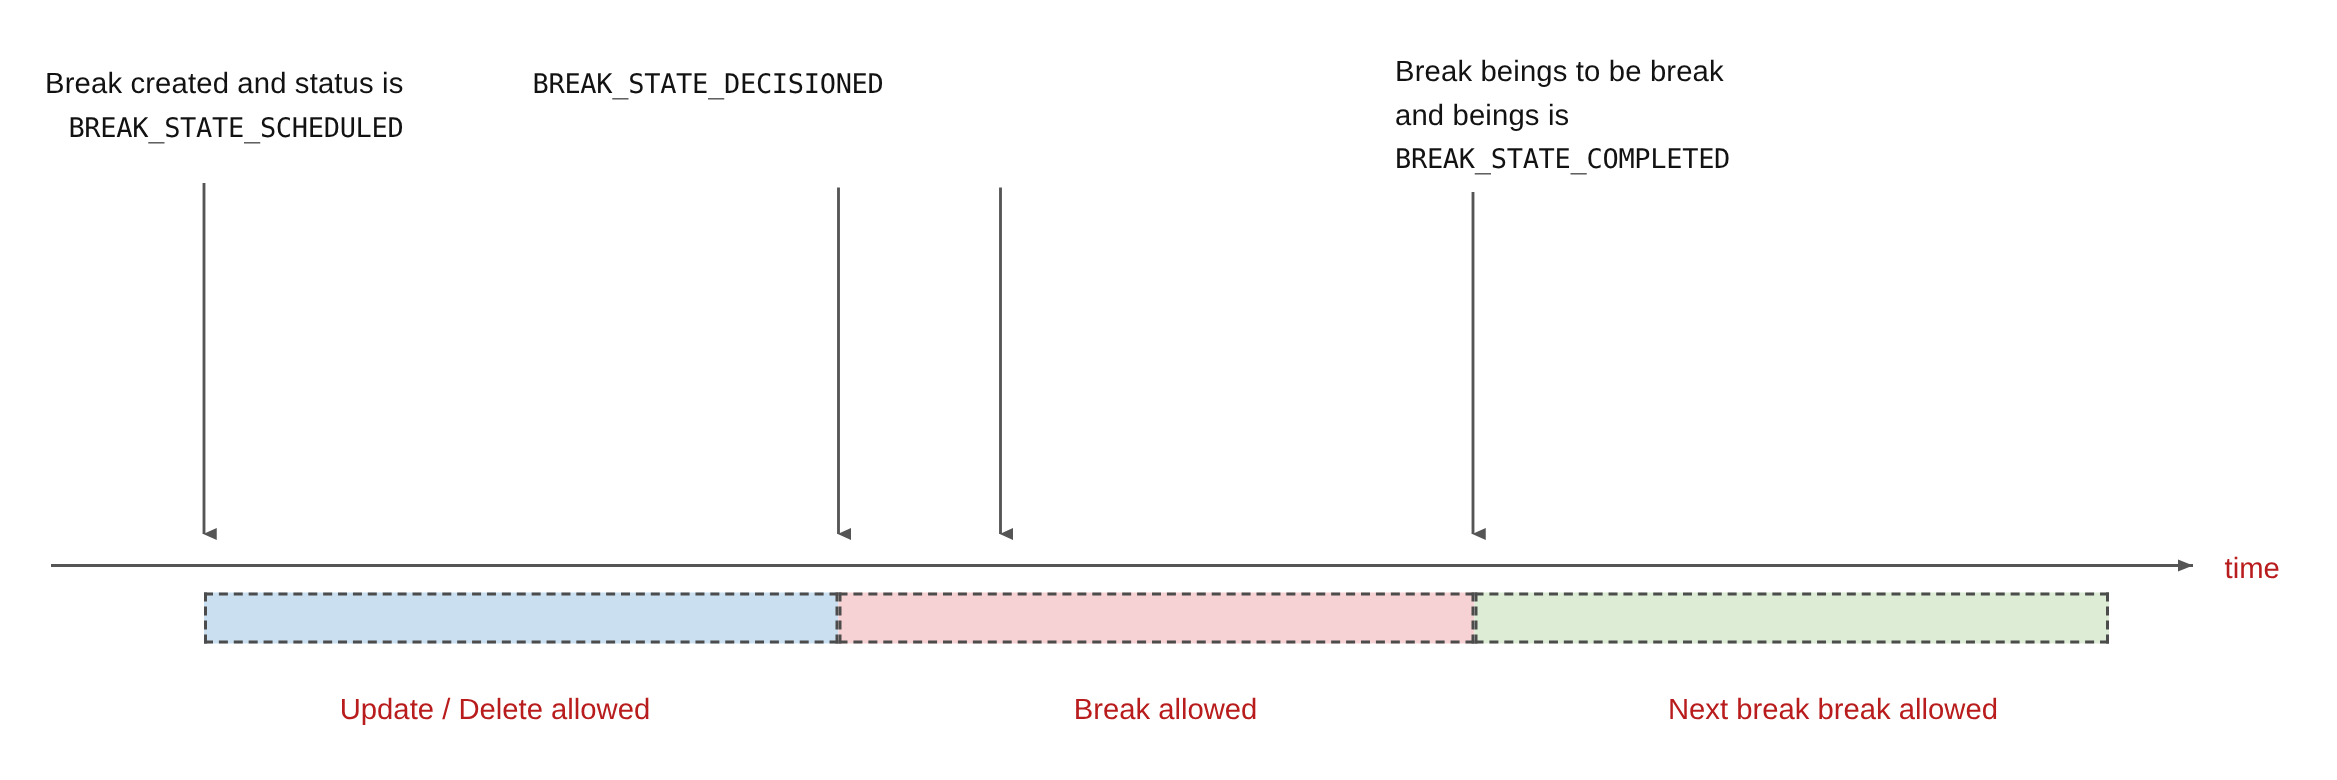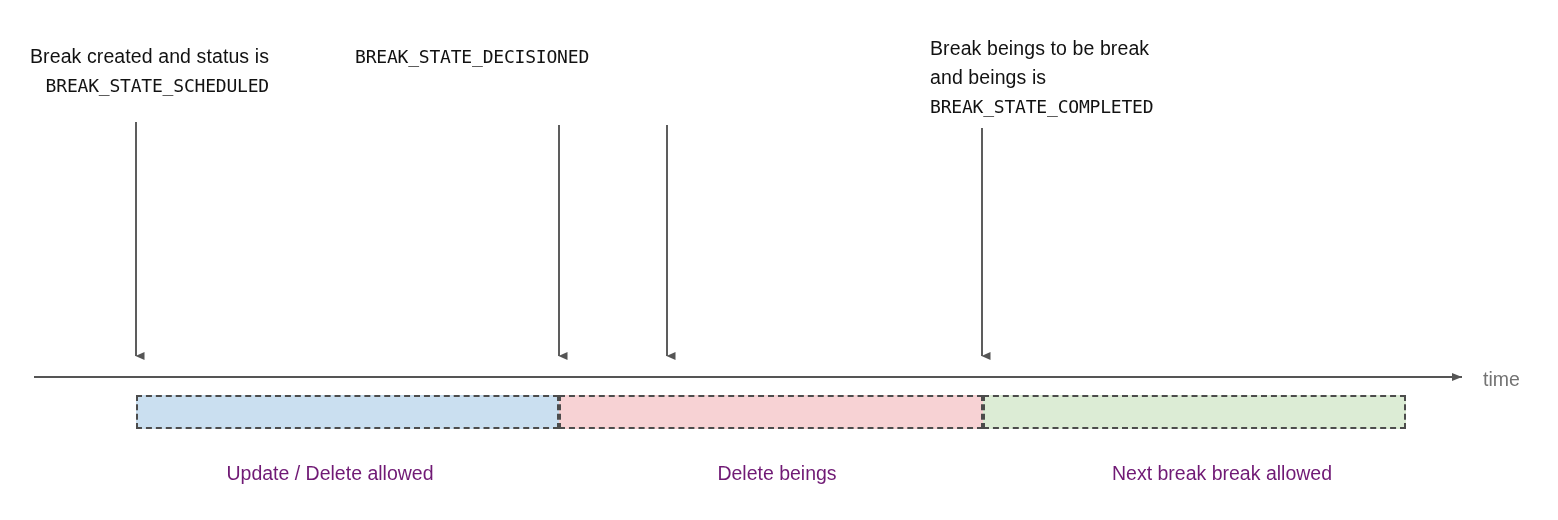--- a/index.html
+++ b/index.html
@@ -70,7 +70,7 @@
     position: absolute;
     font-size: 19.5px;
     line-height: 24px;
-    color: #737373;
+    color: #b91c1c;
     white-space: nowrap;
     text-align: center;
   }

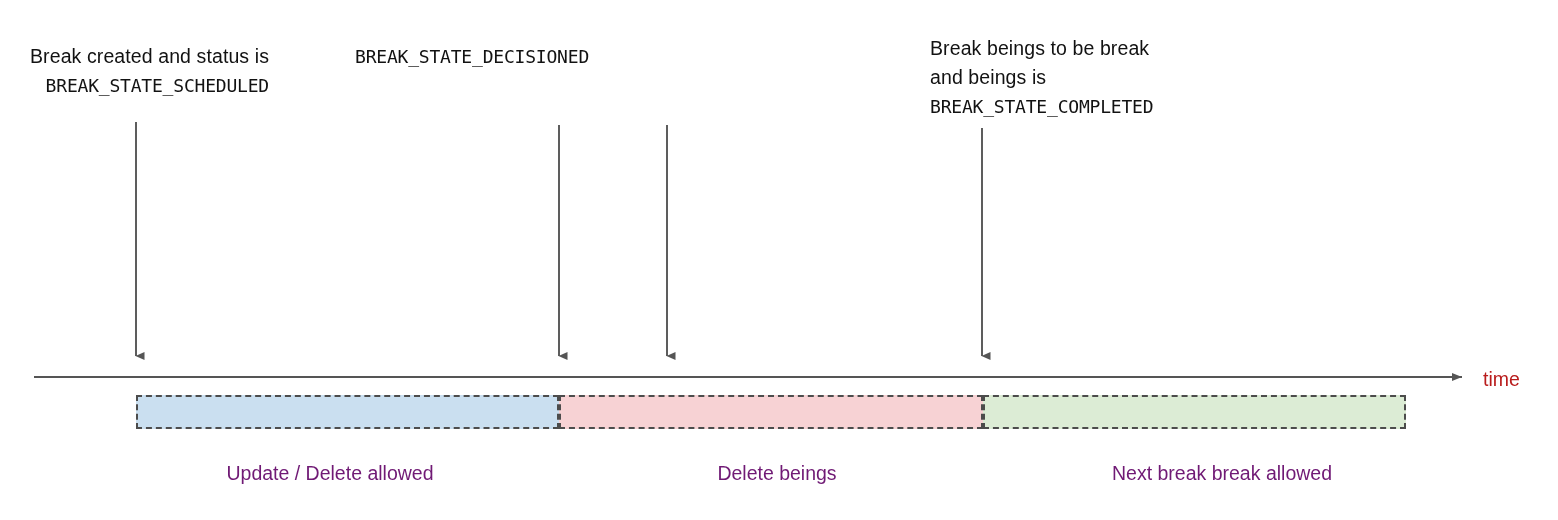--- a/index.html
+++ b/index.html
@@ -60,7 +60,7 @@
     position: absolute;
     font-size: 19.5px;
     line-height: 24px;
-    color: #701a75;
+    color: #b91c1c;
     text-align: center;
     white-space: nowrap;
     transform: translateX(-50%);

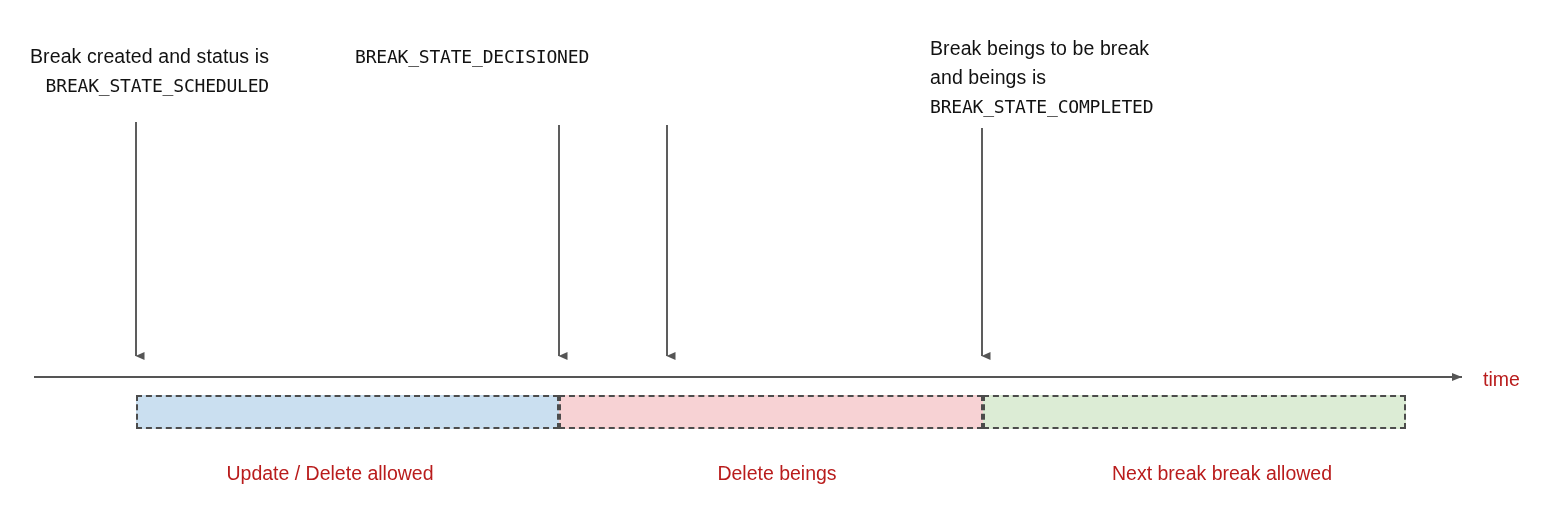--- a/index.html
+++ b/index.html
@@ -123,7 +123,7 @@
   <div class="bar bar-green" style="left:983px; width:423px;"></div>
 
   <div class="caption" style="left:330px; top:461px;">Update / Delete allowed</div>
-  <div class="caption" style="left:777px; top:461px;">Delete beings</div>
+  <div class="caption" style="left:777px; top:461px;">Break allowed</div>
   <div class="caption" style="left:1222px; top:461px;">Next break break allowed</div>
 
 </div>

